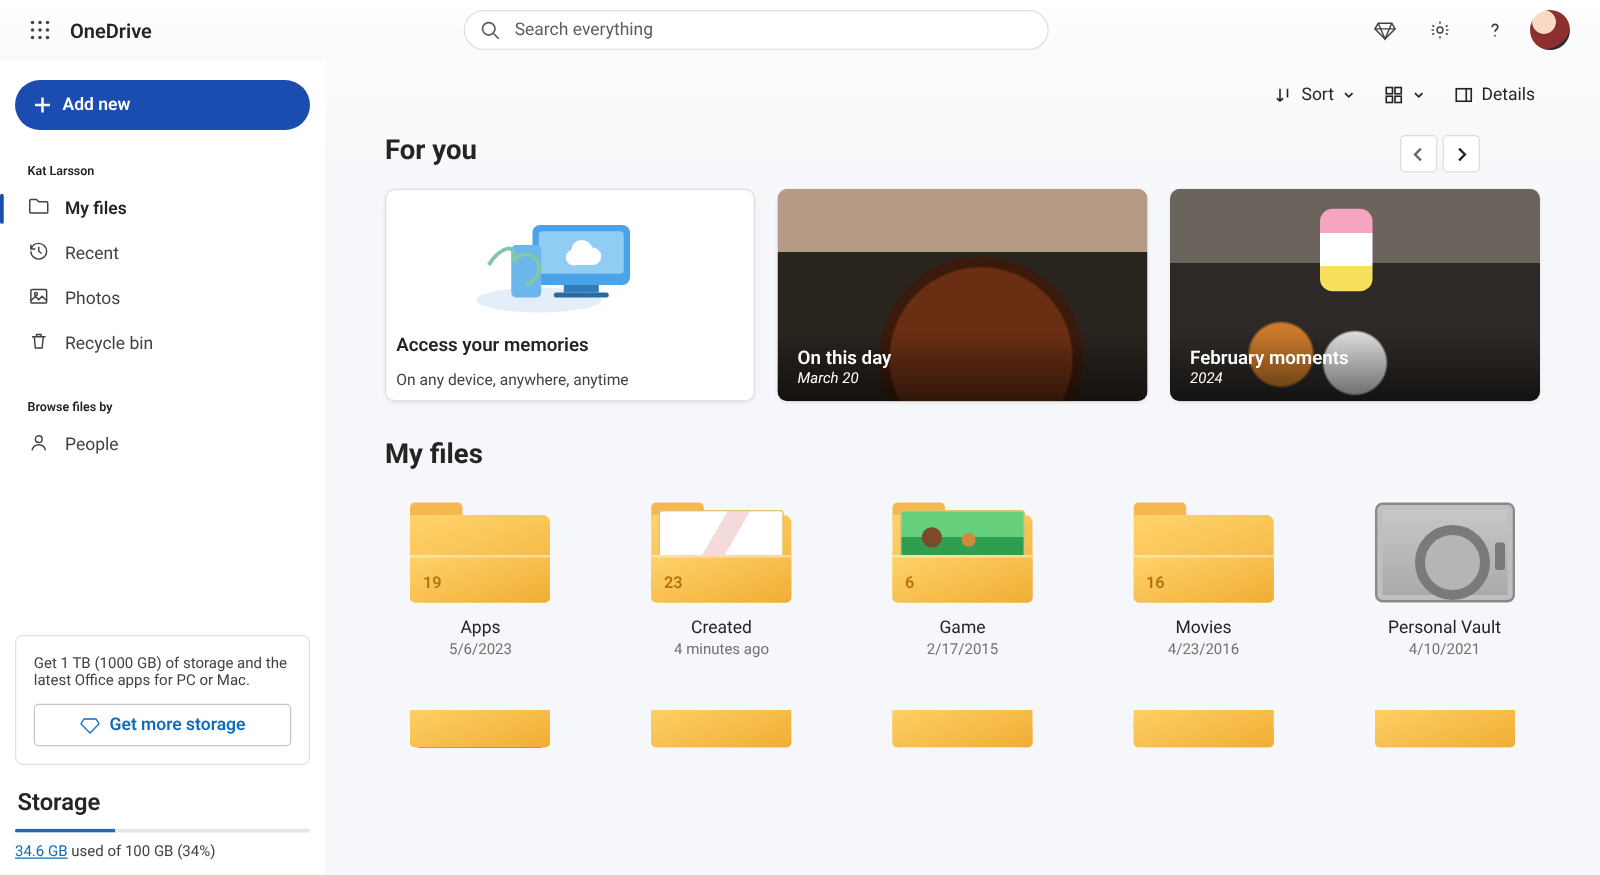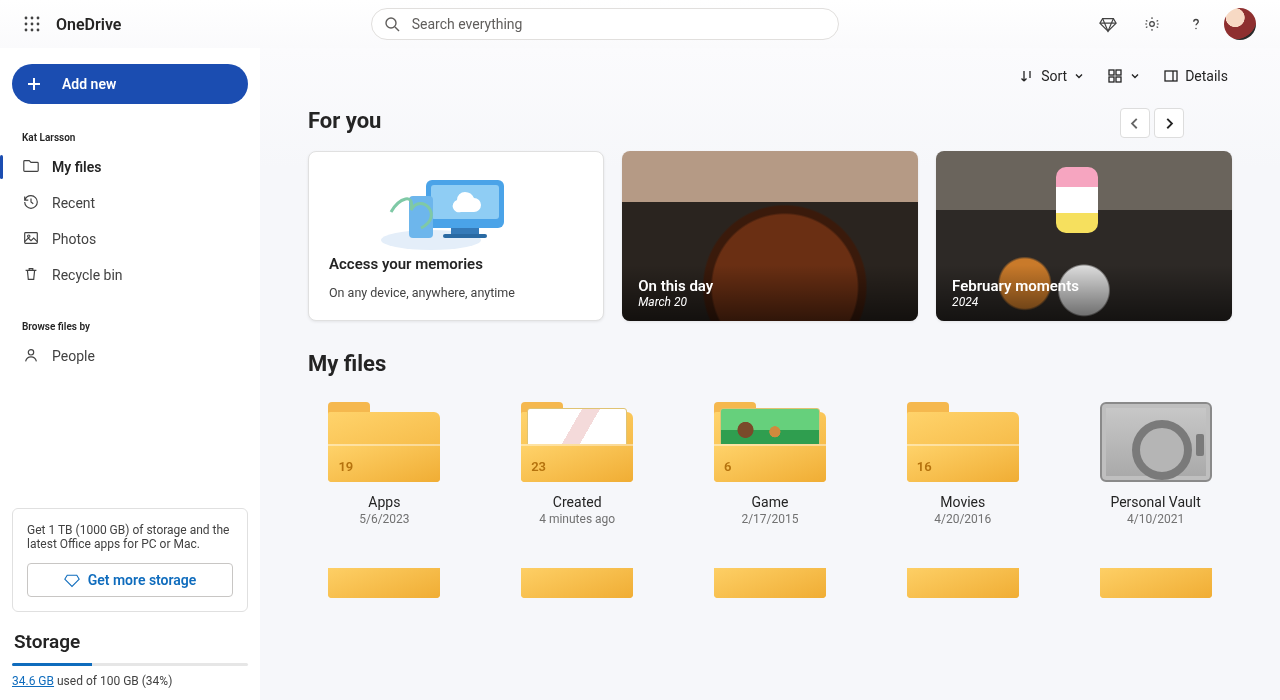--- a/index.html
+++ b/index.html
@@ -36,7 +36,7 @@
 
   
   .sidebar{width:var(--sidebar-w);padding:16px 12px 12px 12px;display:flex;flex-direction:column;background:#fff;}
-  .add-btn{display:inline-flex;align-items:center;gap:20px;background:#1b4db1;color:#fff;border:none;border-radius:22px;height:40px;padding:0 18px 0 14px;font-size:14px;font-weight:600;cursor:pointer;}
+  .add-btn{display:inline-flex;align-items:center;gap:8px;background:#1b4db1;color:#fff;border:none;border-radius:22px;height:40px;padding:0 18px 0 14px;font-size:14px;font-weight:600;cursor:pointer;}
   .add-btn svg{stroke:#fff;}
   .sb-heading{font-size:10px;font-weight:600;margin:28px 0 6px 10px;color:#242424;}
   .nav-item{display:flex;align-items:center;gap:12px;height:36px;padding:0 10px 0 10px;border-radius:4px;cursor:pointer;color:#424242;position:relative;font-size:14px;}

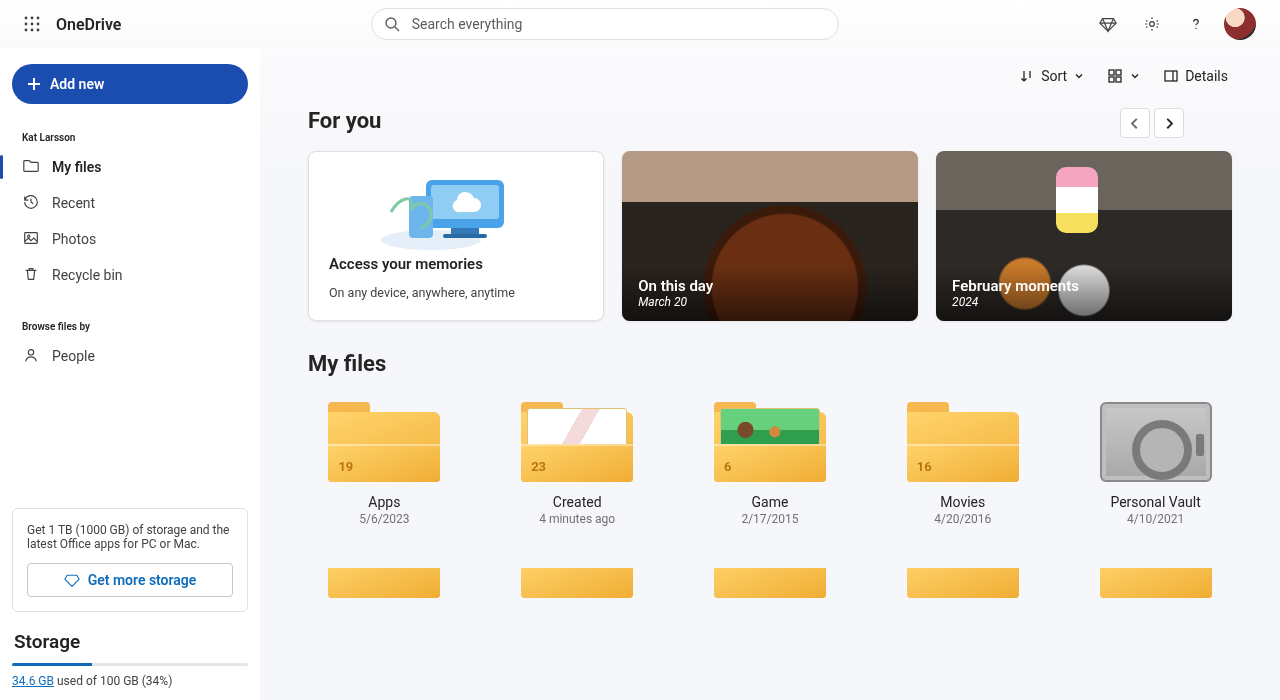--- a/index.html
+++ b/index.html
@@ -63,7 +63,7 @@
   
   .foryou-row{display:flex;gap:18px;}
   .fy-card{width:298px;height:170px;border-radius:8px;overflow:hidden;position:relative;cursor:pointer;background:#ccc;box-shadow:0 1px 3px rgba(0,0,0,.08);}
-  .fy-card.promo-card{background:#fff;border:1px solid var(--border);padding:20px;display:flex;flex-direction:column;justify-content:flex-end;}
+  .fy-card.promo-card{background:#fff;border:1px solid var(--border);padding:8px;display:flex;flex-direction:column;justify-content:flex-end;}
   .promo-art{position:absolute;top:10px;left:0;right:0;display:flex;justify-content:center;}
   .fy-title{font-size:15px;font-weight:600;color:#242424;}
   .fy-sub{font-size:12.5px;color:#424242;margin-top:12px;}

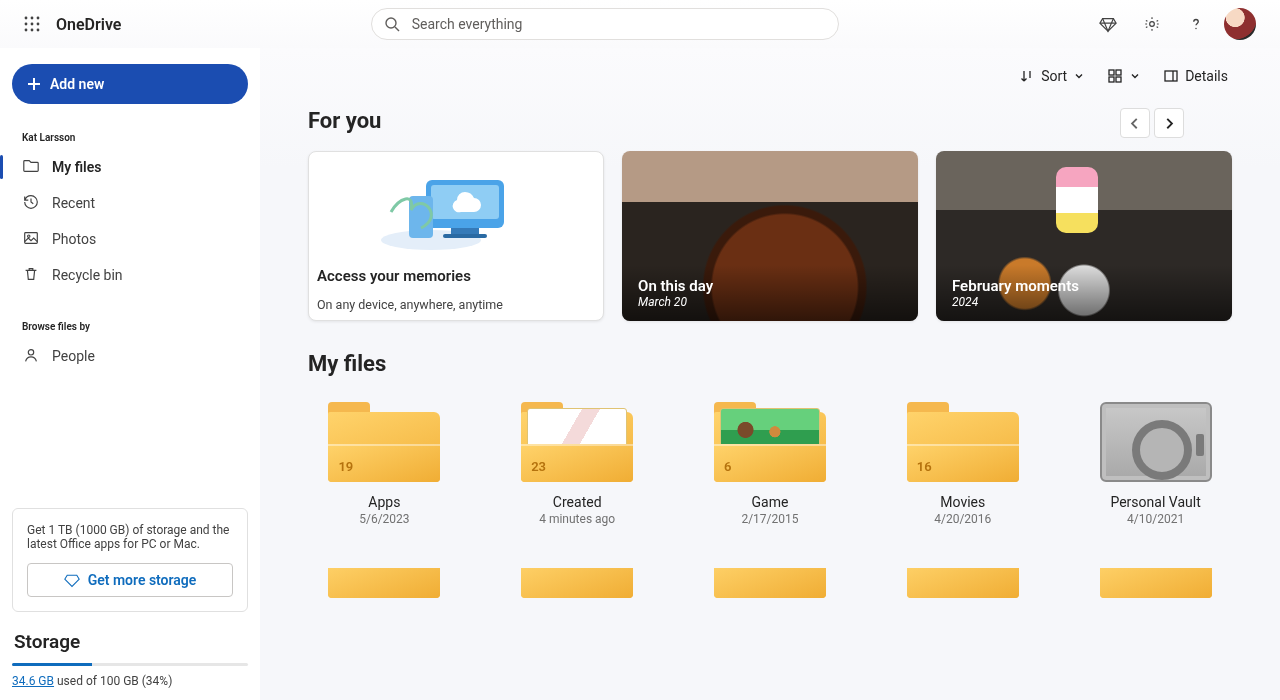--- a/index.html
+++ b/index.html
@@ -364,7 +364,7 @@
               <div class="f-count">16</div>
             </div>
             <div class="f-name">Movies</div>
-            <div class="f-date">4/20/2016</div>
+            <div class="f-date">4/23/2016</div>
           </div>
           <div class="folder">
             <div class="vault"></div>

